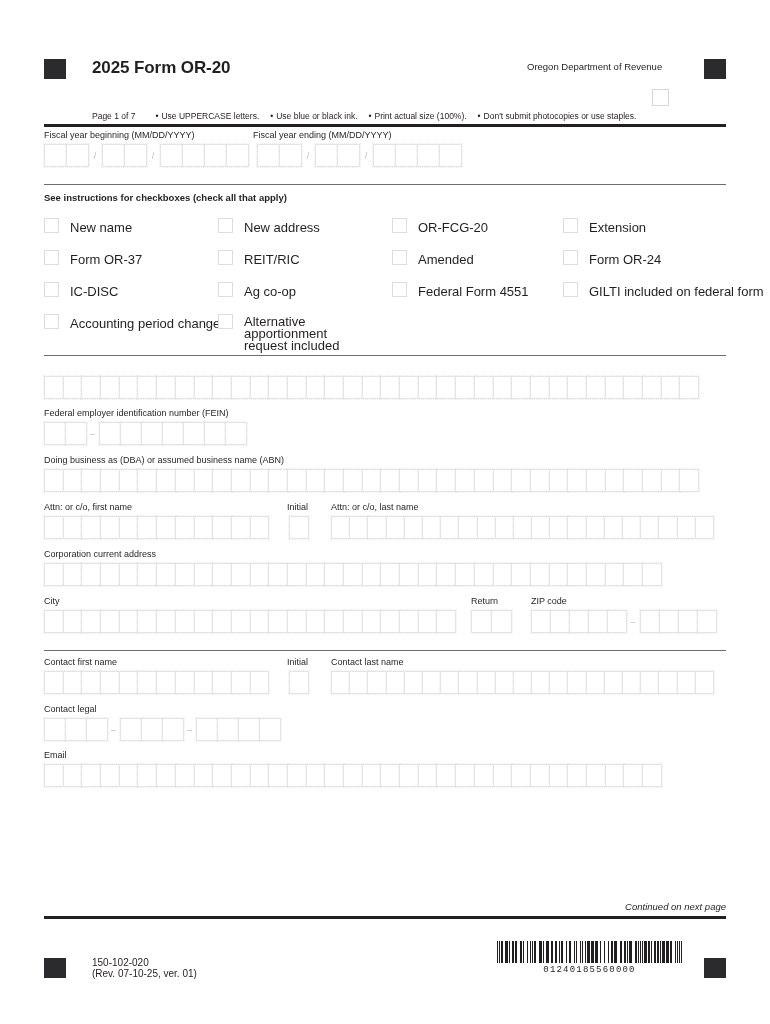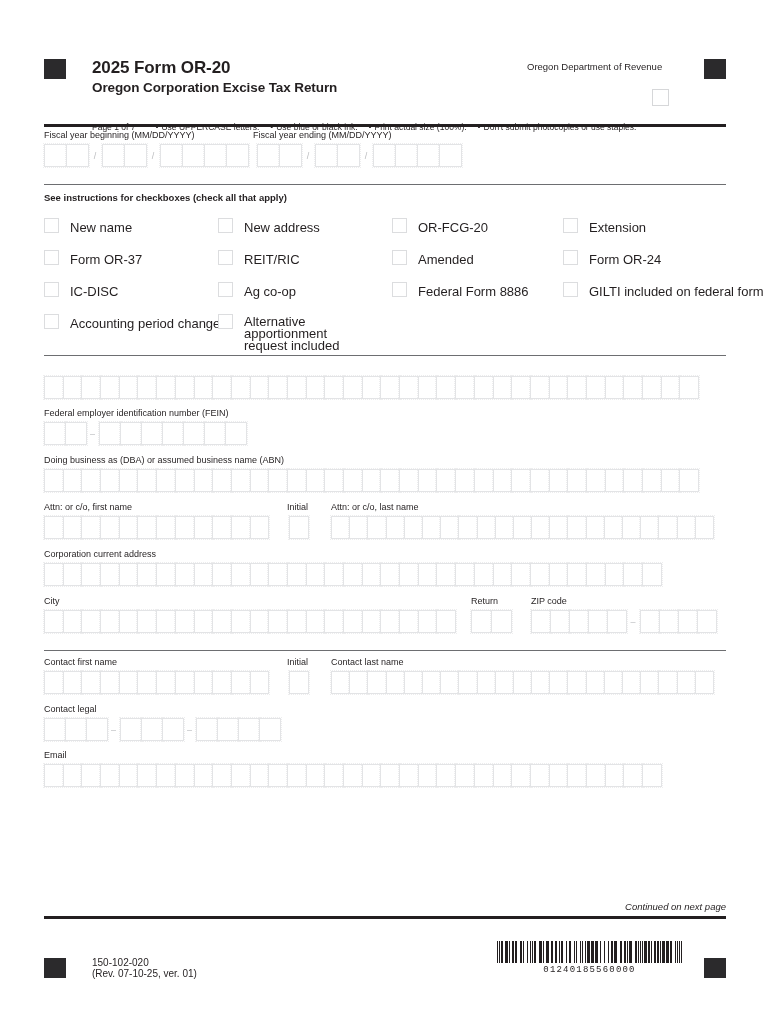--- a/index.html
+++ b/index.html
@@ -189,7 +189,6 @@
   <div class="reg-mark reg-br"></div>
 
   <div class="hdr-title">2025 Form OR-20</div>
-  <div class="hdr-subtitle">Oregon Corporation Excise Tax Return</div>
   <div class="hdr-agency">Oregon Department of Revenue</div>
   <div class="hdr-topbox"></div>
 

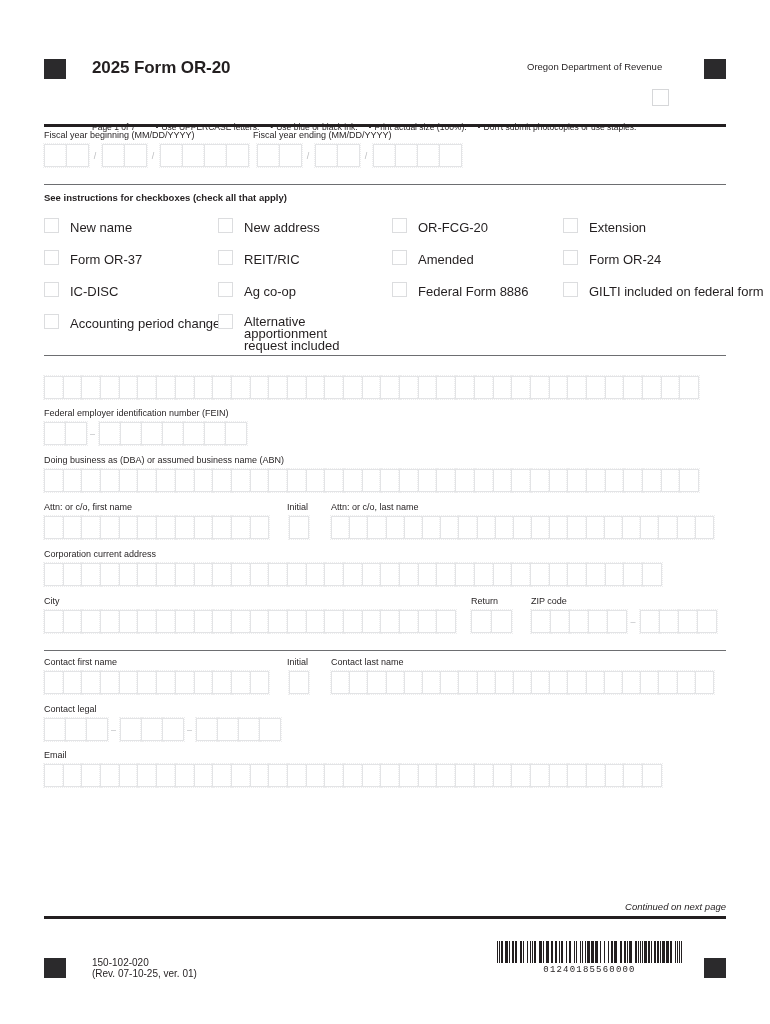--- a/index.html
+++ b/index.html
@@ -72,7 +72,7 @@
   .instr-row {
     position: absolute;
     left: 92px;
-    top: 122px;
+    top: 111px;
     font-size: 8.5px;
     white-space: nowrap;
   }

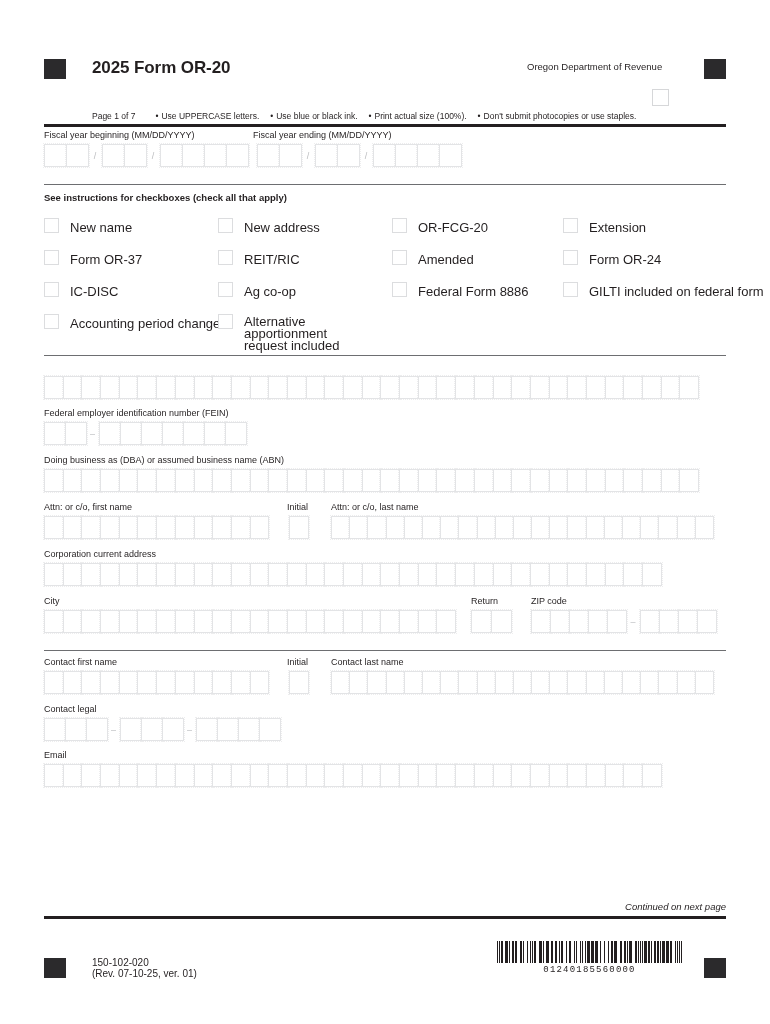--- a/index.html
+++ b/index.html
@@ -252,7 +252,7 @@
       <div class="cb" style="left: 218px; top: 282px;"></div>
       <div class="cb-label" style="left: 244px; top: 284px;">Ag co-op</div>
       <div class="cb" style="left: 392px; top: 282px;"></div>
-      <div class="cb-label" style="left: 418px; top: 284px;">Federal Form 8886</div>
+      <div class="cb-label" style="left: 418px; top: 284px;">Federal Form 4551</div>
       <div class="cb" style="left: 563px; top: 282px;"></div>
       <div class="cb-label" style="left: 589px; top: 284px;">GILTI included on federal form</div>
       <div class="cb" style="left: 44px; top: 314px;"></div>

